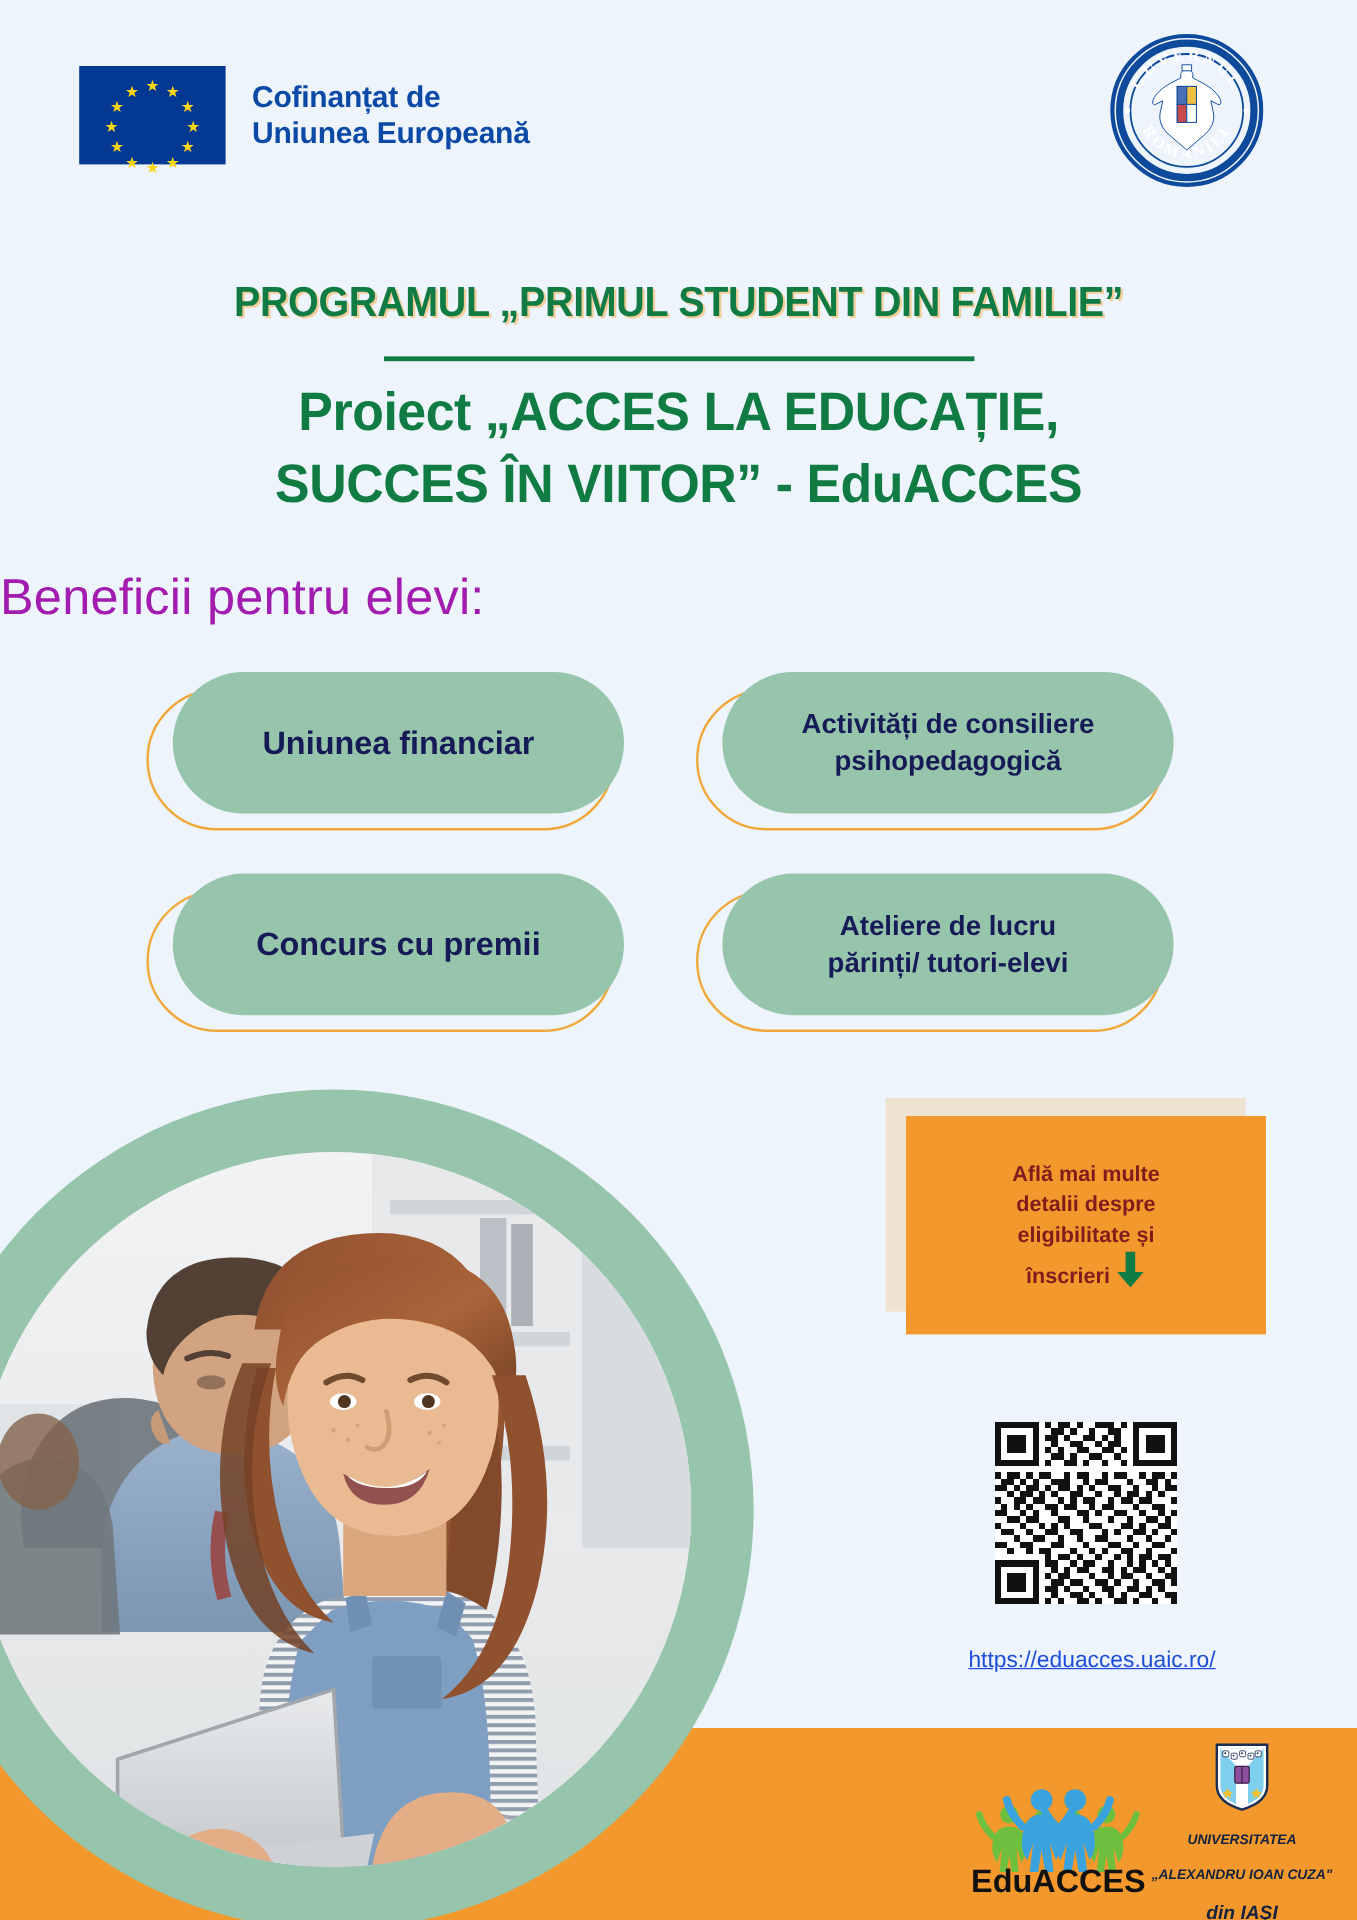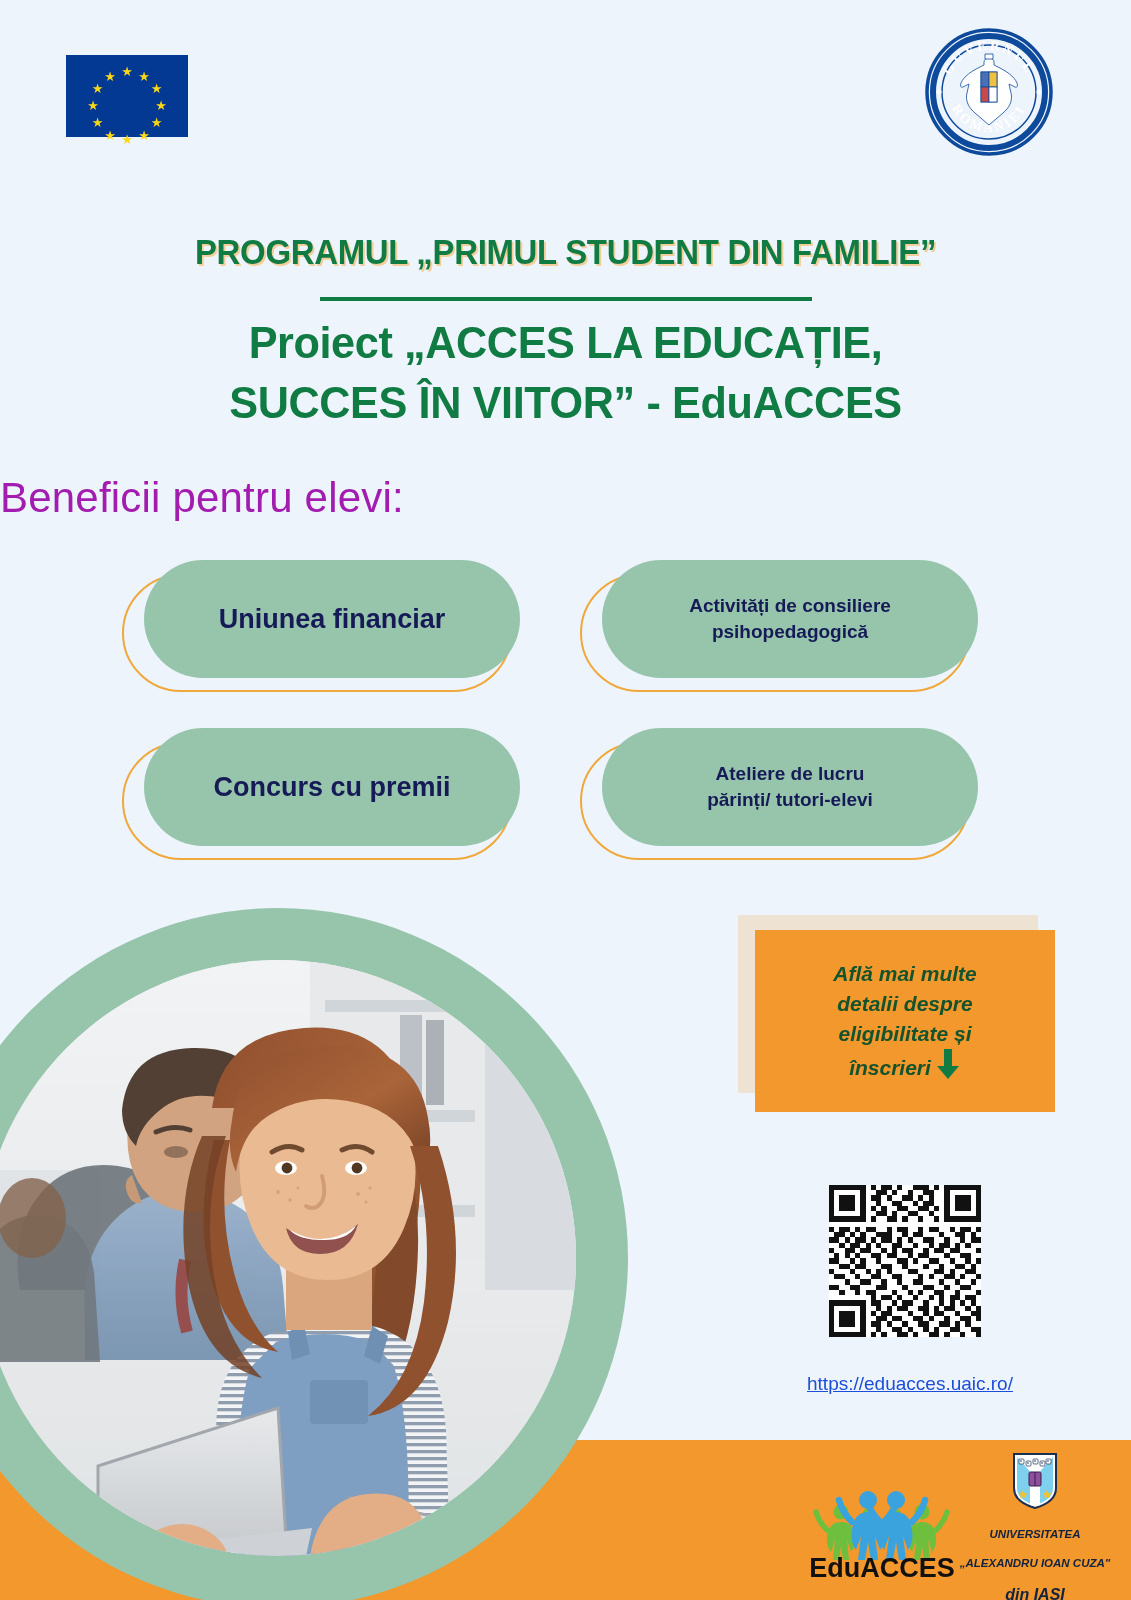--- a/index.html
+++ b/index.html
@@ -305,6 +305,8 @@
       <span class="eu-star" style="left:25px; top:27px;">★</span>
       <span class="eu-star" style="left:37.5px; top:14.5px;">★</span>
     </div>
+    <div class="eu-text">Cofinanțat de
+Uniunea Europeană</div>
   </div>
 
   <svg class="gov-seal" viewBox="0 0 128 128">

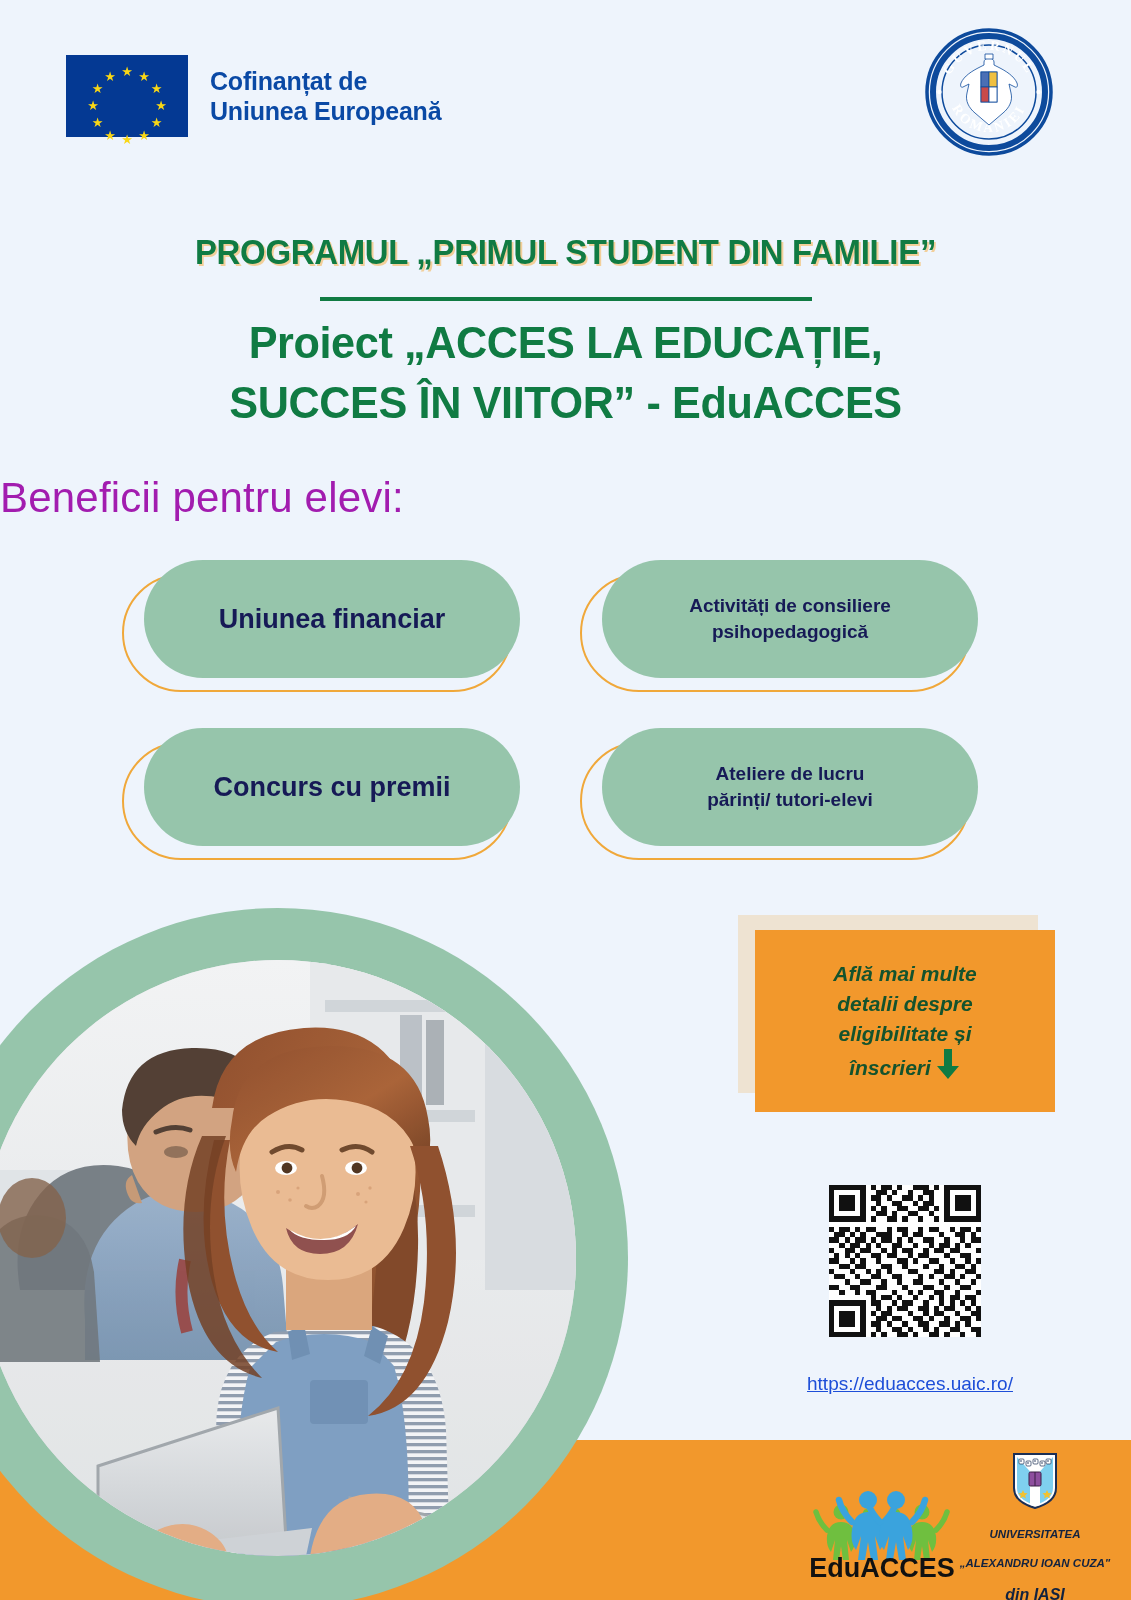--- a/index.html
+++ b/index.html
@@ -162,7 +162,7 @@
     white-space: pre-line;
   }
   .pill-label.big { font-size: 27px; }
-  .pill-label.small { font-size: 19px; text-align: center; }
+  .pill-label.small { font-size: 23px; text-align: center; }
 
   
   .photo-ring {

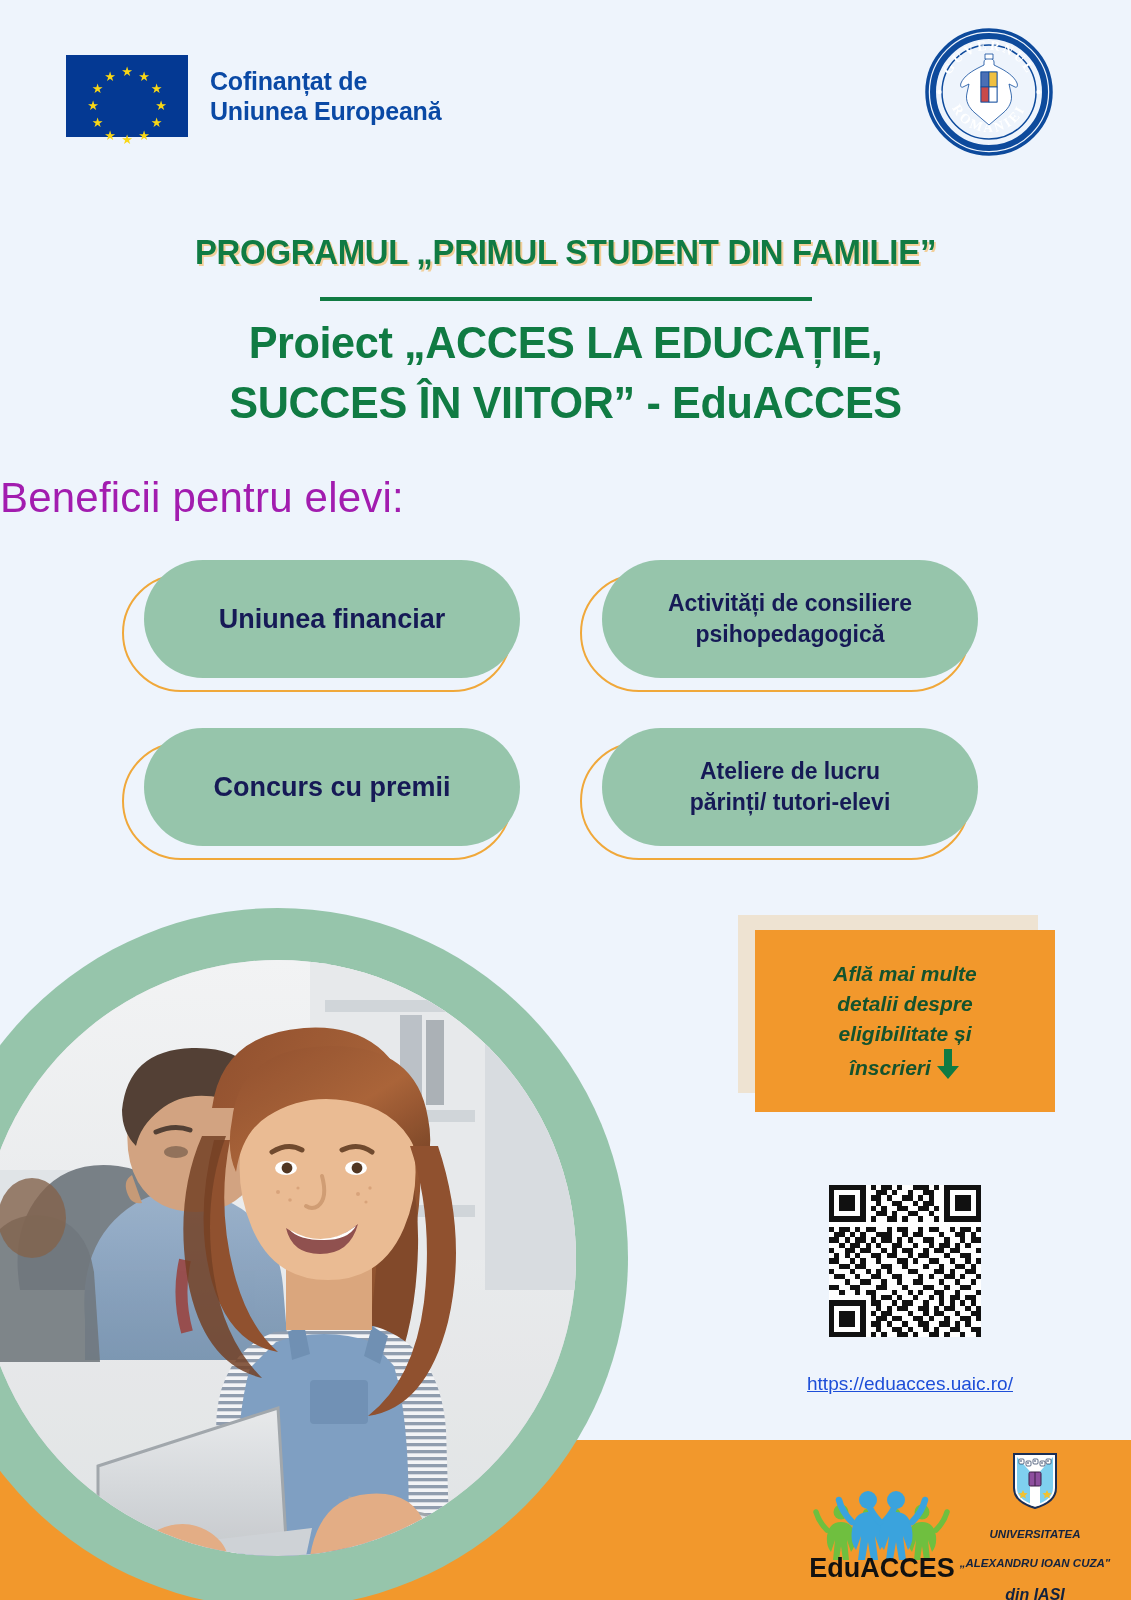--- a/index.html
+++ b/index.html
@@ -220,14 +220,13 @@
     justify-content: center;
   }
   .callout-text {
-    color: #14532d;
+    color: #7f1d1d;
     font-weight: bold;
-    font-size: 21px;
+    font-size: 18px;
     line-height: 1.42;
     text-align: center;
     white-space: pre-line;
     padding: 0 10px;
-    font-style: italic;
   }
   .callout-arrow {
     display: inline-block;

